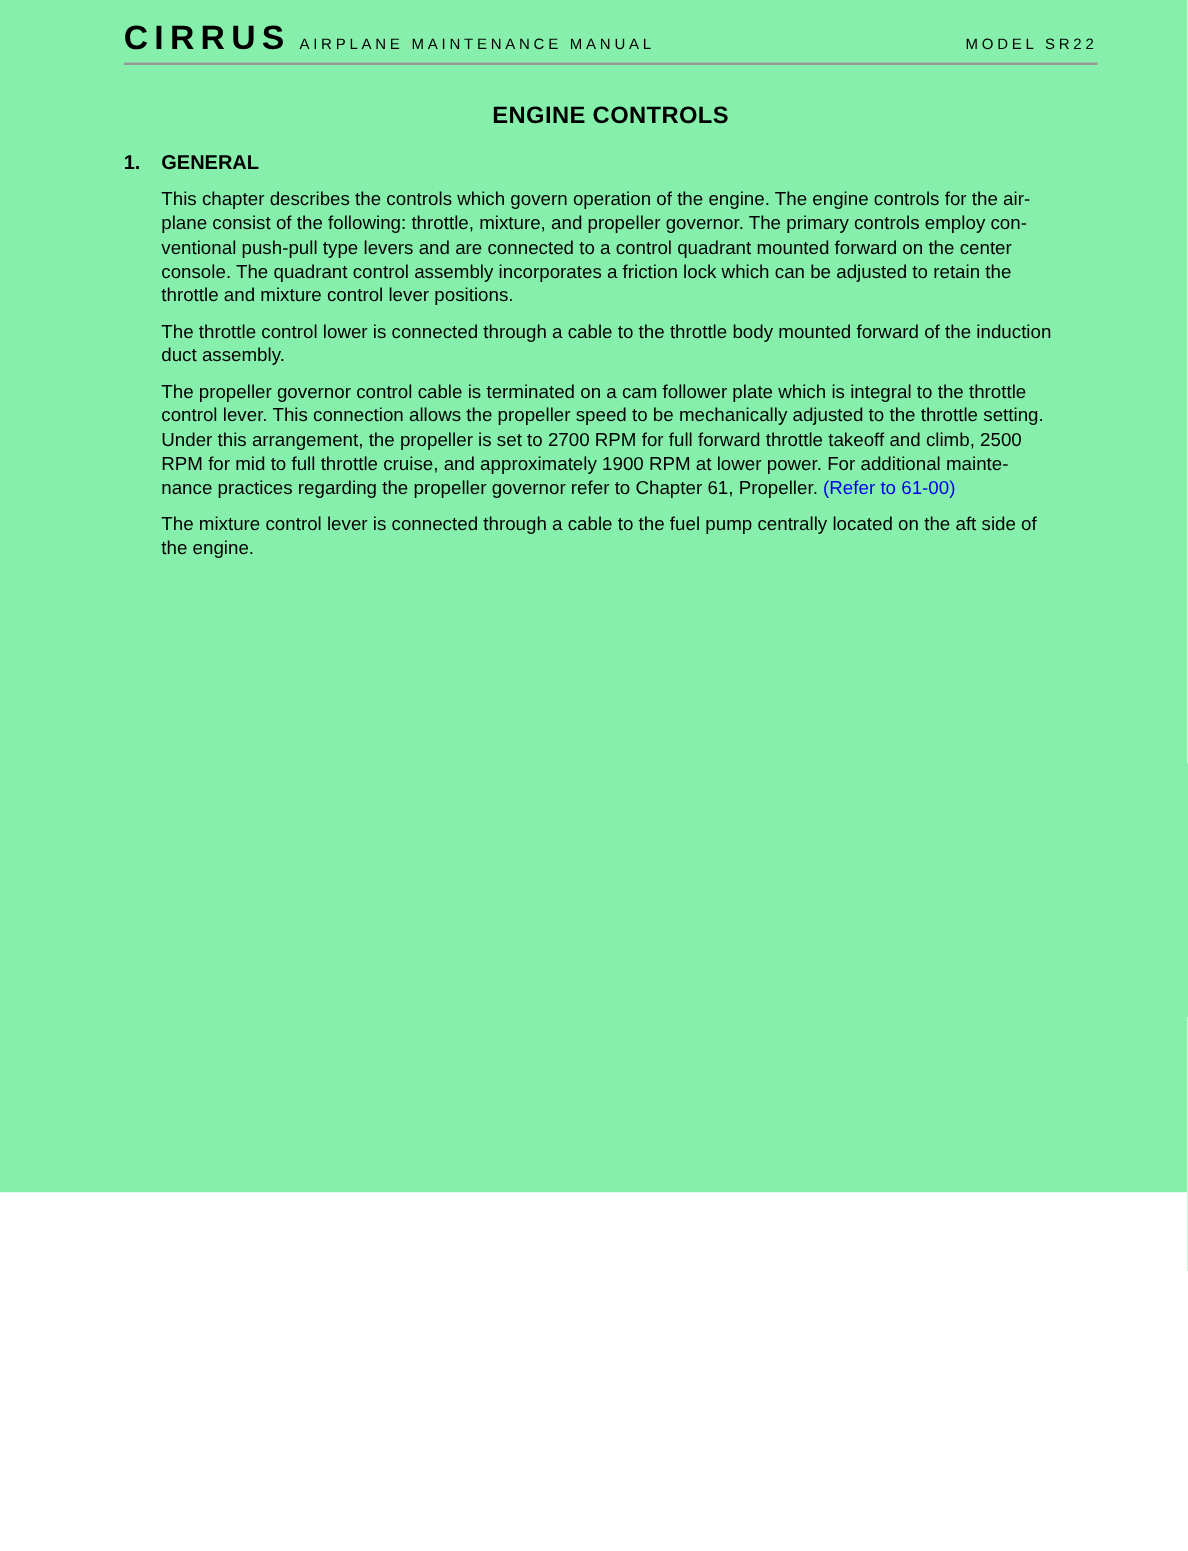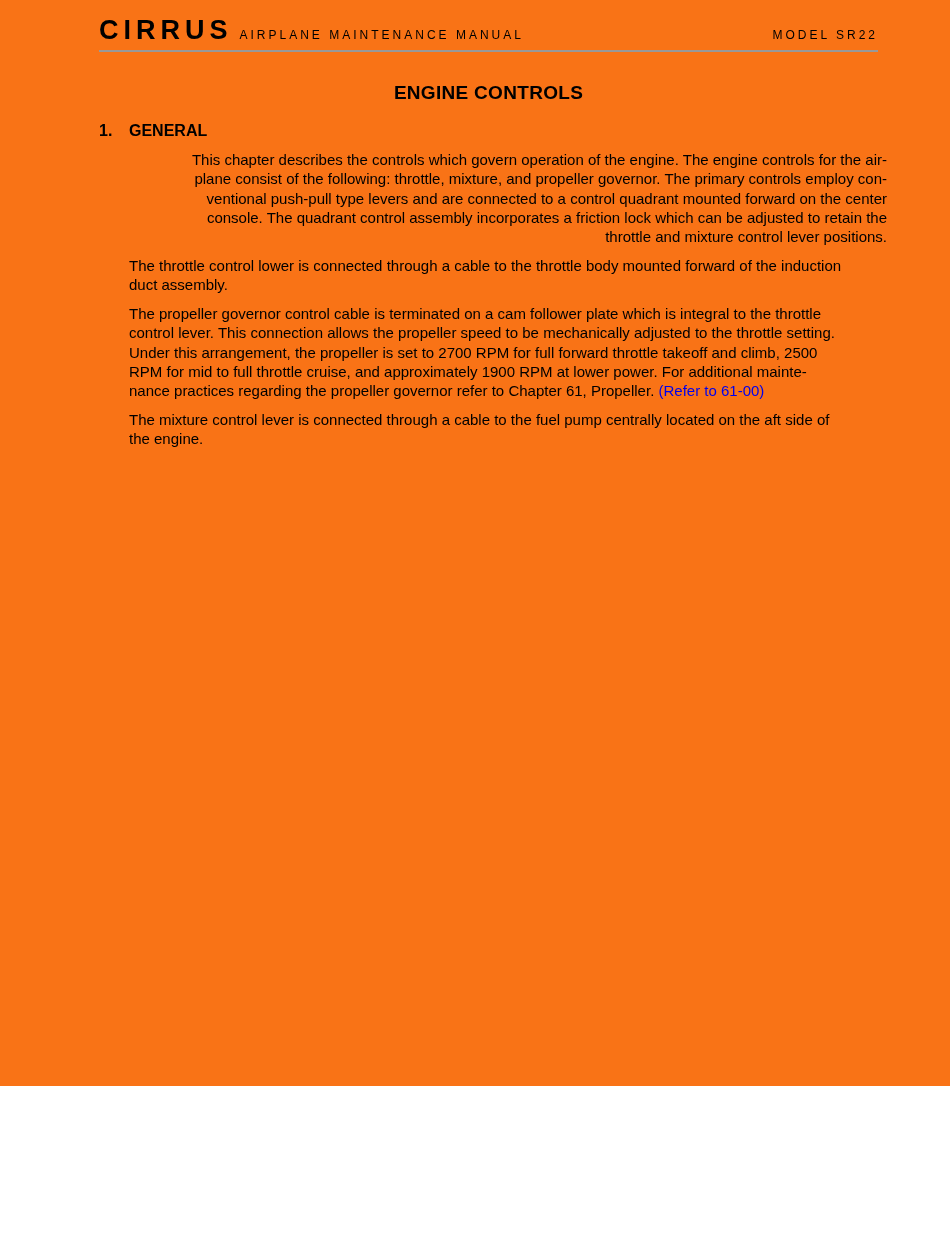--- a/index.html
+++ b/index.html
@@ -6,8 +6,8 @@
   .page {
     position: relative;
     width: 950px;
-    height: 1086px;
-    background: #f97316;
+    height: 954px;
+    background: #86efac;
     font-family: "Liberation Sans", sans-serif;
     color: #000000;
     overflow: hidden;

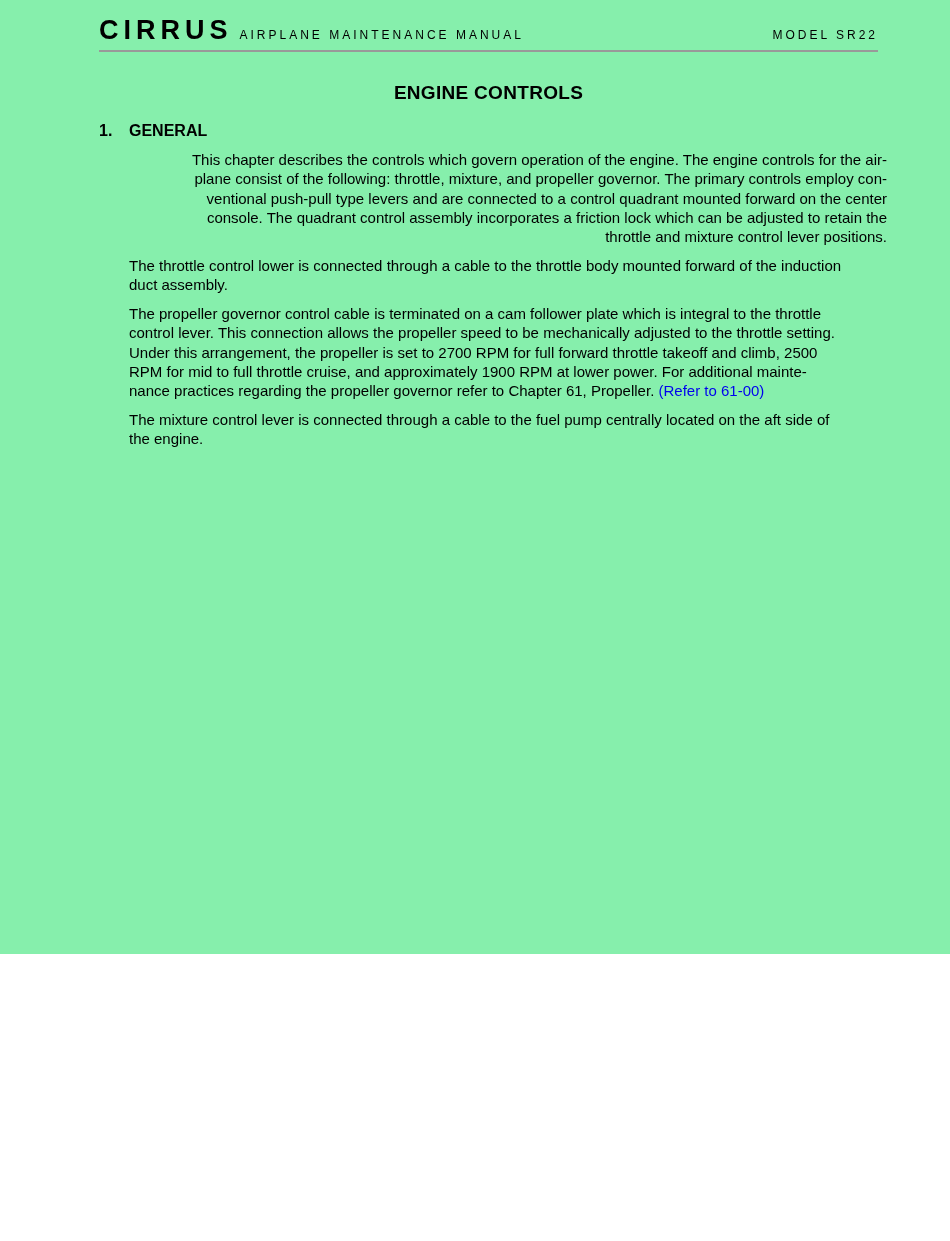--- a/index.html
+++ b/index.html
@@ -60,7 +60,7 @@
     line-height: 19.3px;
     margin: 9.5px 0 0 30px;
   }
-  .para.first { margin-top: 10px; text-align: right; }
+  .para.first { margin-top: 10px; }
   .ref-link { color: #0000EE; text-decoration: none; cursor: pointer; }
 
   

